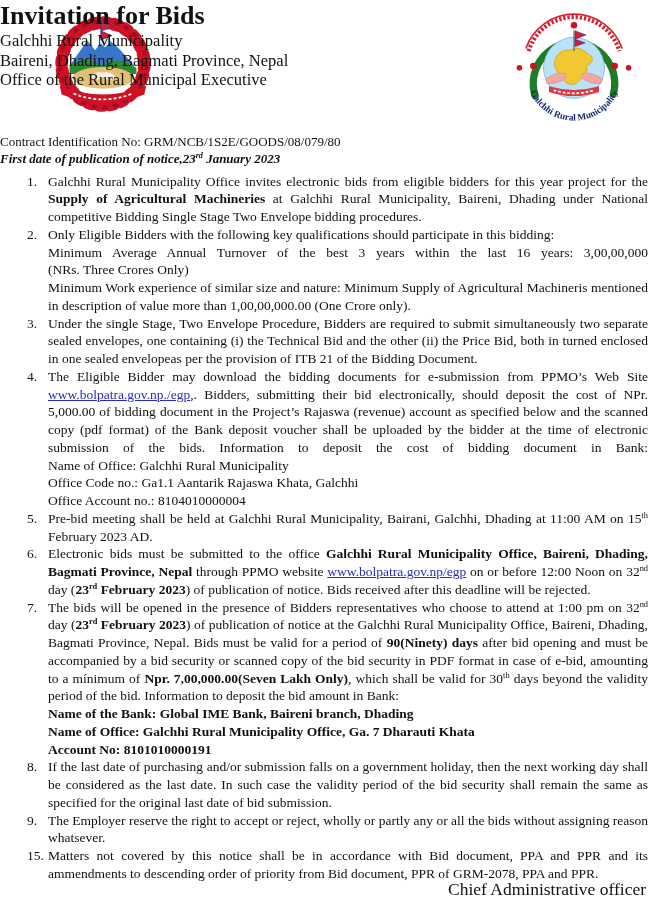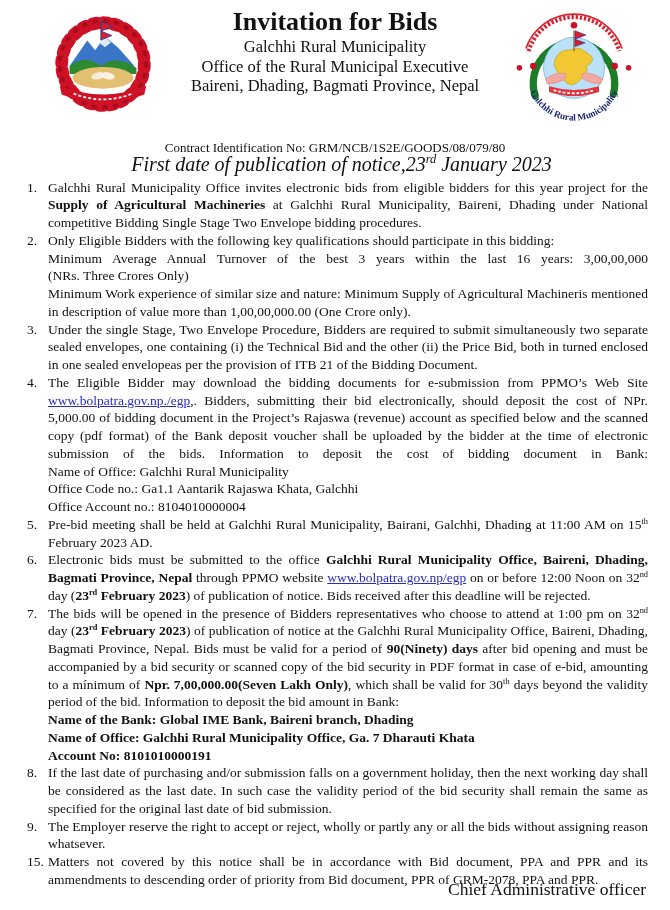--- a/index.html
+++ b/index.html
@@ -7,7 +7,7 @@
     position:relative;width:670px;height:910px;background:#ffffff;
     font-family:"Liberation Serif", serif;color:#111;overflow:hidden;
   }
-  .header{text-align:center;padding-top:6px;position:relative;}
+  .header{text-align:left;padding-top:0;position:relative;}
   .title{font-size:26px;font-weight:bold;line-height:1.2;margin:0;}
   .org{font-size:16.5px;line-height:19.5px;}
   .contract{font-size:13px;line-height:15px;margin-top:44px;}

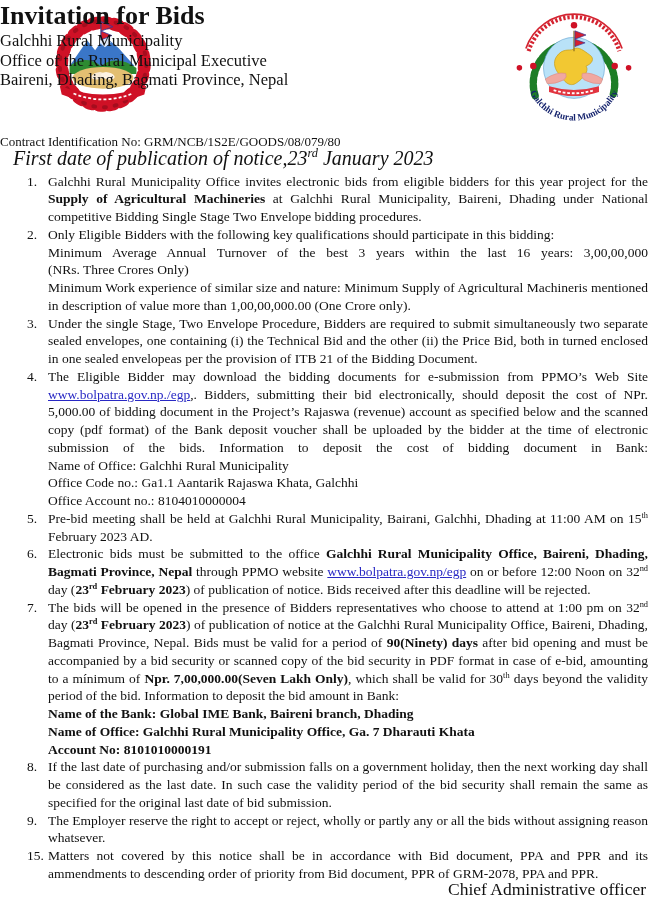--- a/index.html
+++ b/index.html
@@ -51,8 +51,8 @@
   <div class="header">
     <h1 class="title">Invitation for Bids</h1>
     <div class="org">Galchhi Rural Municipality</div>
+    <div class="org">Baireni, Dhading, Bagmati Province, Nepal</div>
     <div class="org">Office of the Rural Municipal Executive</div>
-    <div class="org">Baireni, Dhading, Bagmati Province, Nepal</div>
     <div class="contract">Contract Identification No: GRM/NCB/1S2E/GOODS/08/079/80</div>
     <div class="pubdate"><span>First date of publication of notice,23</span><sup>rd</sup><span> January 2023</span></div>
   </div>

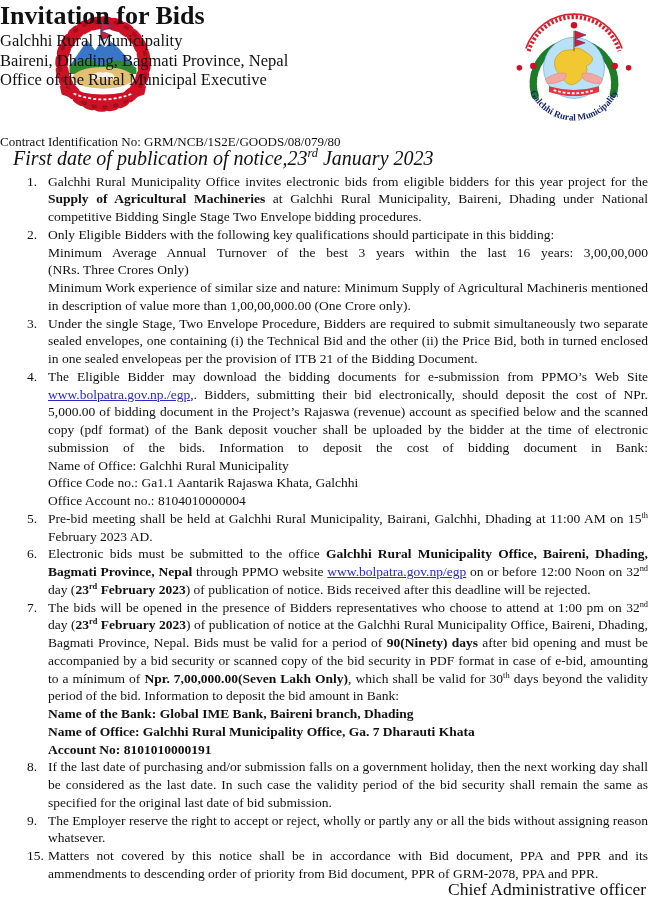--- a/index.html
+++ b/index.html
@@ -11,7 +11,7 @@
   .title{font-size:26px;font-weight:bold;line-height:1.2;margin:0;}
   .org{font-size:16.5px;line-height:19.5px;}
   .contract{font-size:13px;line-height:15px;margin-top:44px;}
-  .pubdate{font-size:20px;font-weight:normal;font-style:italic;line-height:19px;margin-left:13px;}
+  .pubdate{font-size:13px;font-weight:bold;font-style:italic;line-height:19px;}
   .logo{position:absolute;}
   .logo.left{left:44px;top:14px;width:118px;height:106px;}
   .logo.right{left:512px;top:8px;width:124px;height:116px;}

